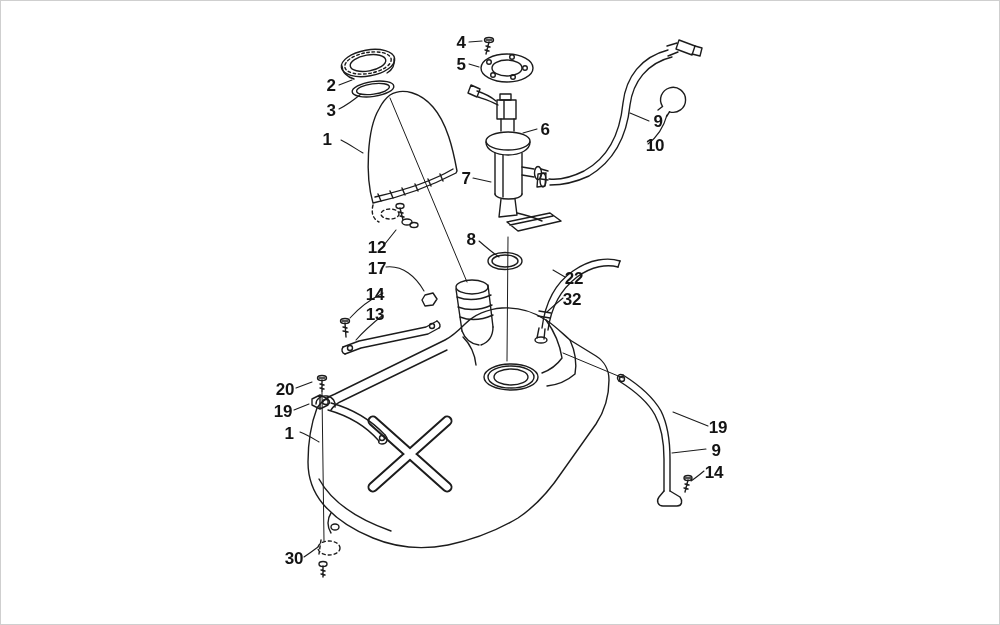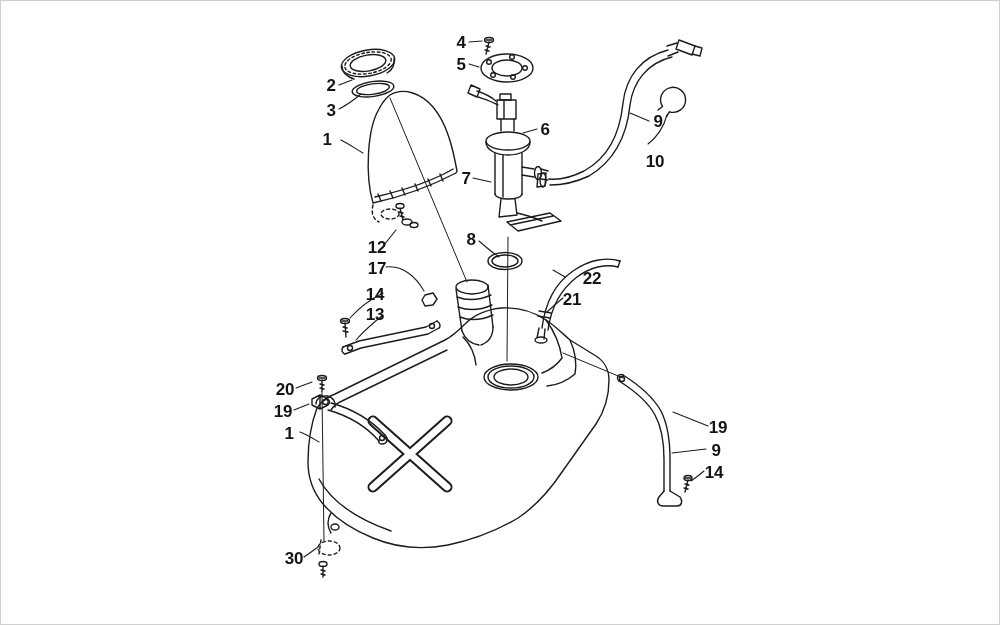--- a/index.html
+++ b/index.html
@@ -231,7 +231,7 @@
   <span class="callout" style="left:465px;top:177px">7</span>
   <span class="callout" style="left:470px;top:238px">8</span>
   <span class="callout" style="left:657px;top:120px">9</span>
-  <span class="callout" style="left:654px;top:160px">10</span>
+  <span class="callout" style="left:654px;top:144px">10</span>
   <span class="callout" style="left:376px;top:246px">12</span>
   <span class="callout" style="left:376px;top:267px">17</span>
   <span class="callout" style="left:374px;top:293px">14</span>

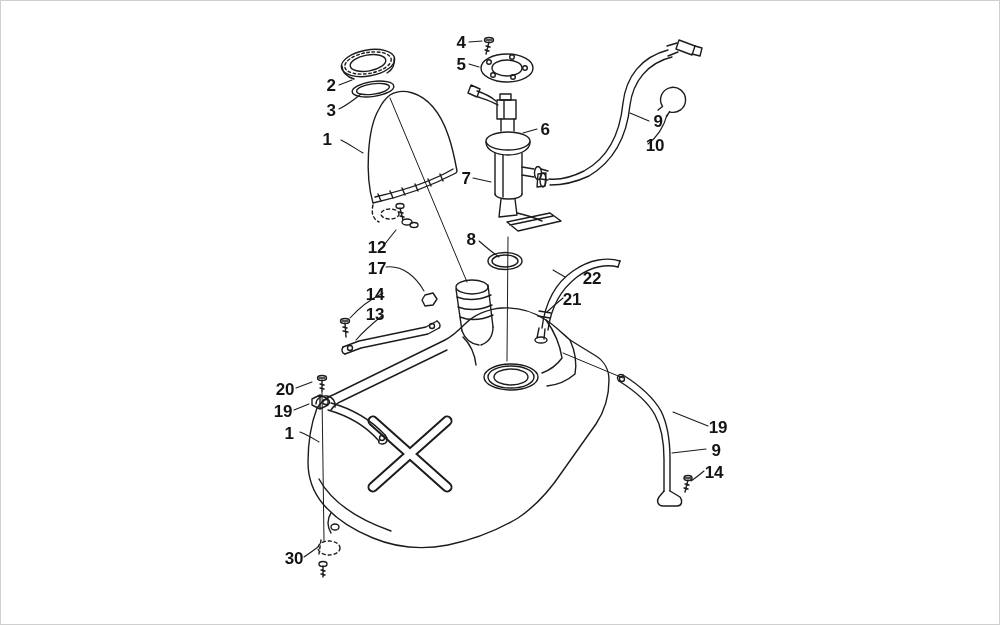--- a/index.html
+++ b/index.html
@@ -236,7 +236,7 @@
   <span class="callout" style="left:376px;top:267px">17</span>
   <span class="callout" style="left:374px;top:293px">14</span>
   <span class="callout" style="left:374px;top:313px">13</span>
-  <span class="callout" style="left:591px;top:277px">22</span>
+  <span class="callout" style="left:573px;top:277px">22</span>
   <span class="callout" style="left:571px;top:298px">21</span>
   <span class="callout" style="left:284px;top:388px">20</span>
   <span class="callout" style="left:282px;top:410px">19</span>

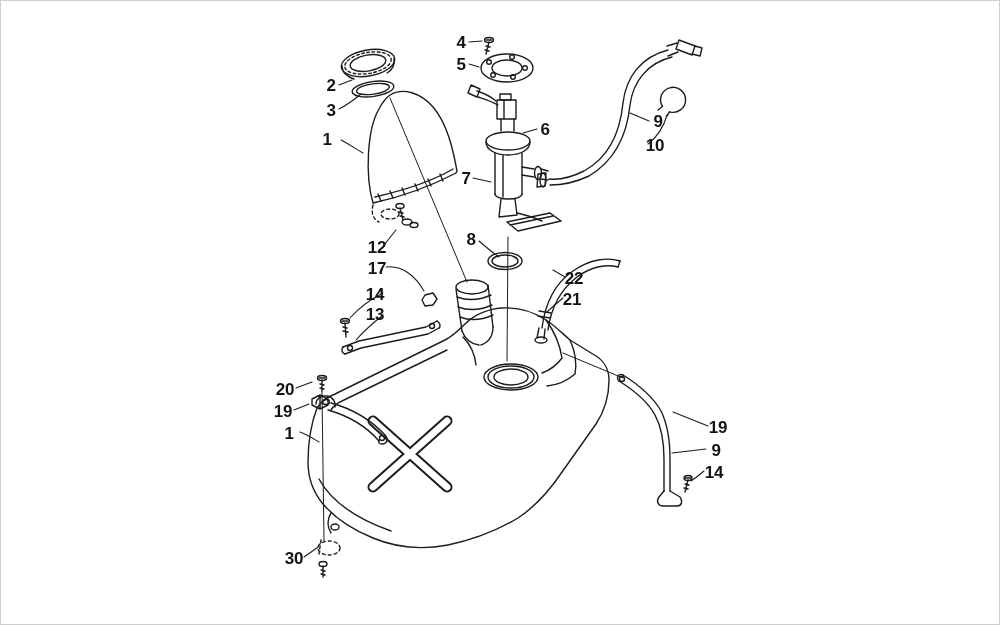--- a/index.html
+++ b/index.html
@@ -237,7 +237,7 @@
   <span class="callout" style="left:374px;top:293px">14</span>
   <span class="callout" style="left:374px;top:313px">13</span>
   <span class="callout" style="left:573px;top:277px">22</span>
-  <span class="callout" style="left:571px;top:298px">21</span>
+  <span class="callout" style="left:571px;top:298px">32</span>
   <span class="callout" style="left:284px;top:388px">20</span>
   <span class="callout" style="left:282px;top:410px">19</span>
   <span class="callout" style="left:288px;top:432px">1</span>

